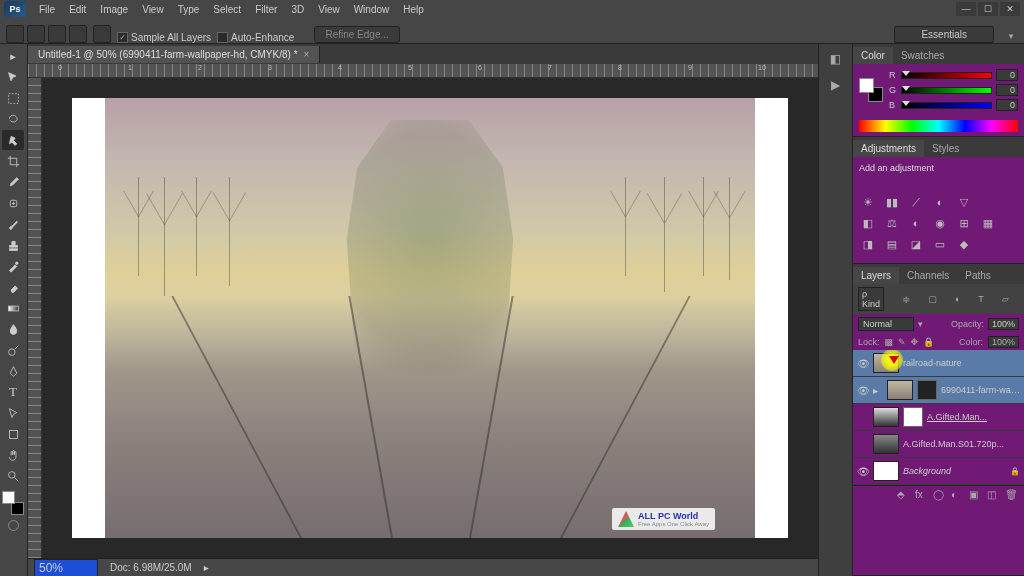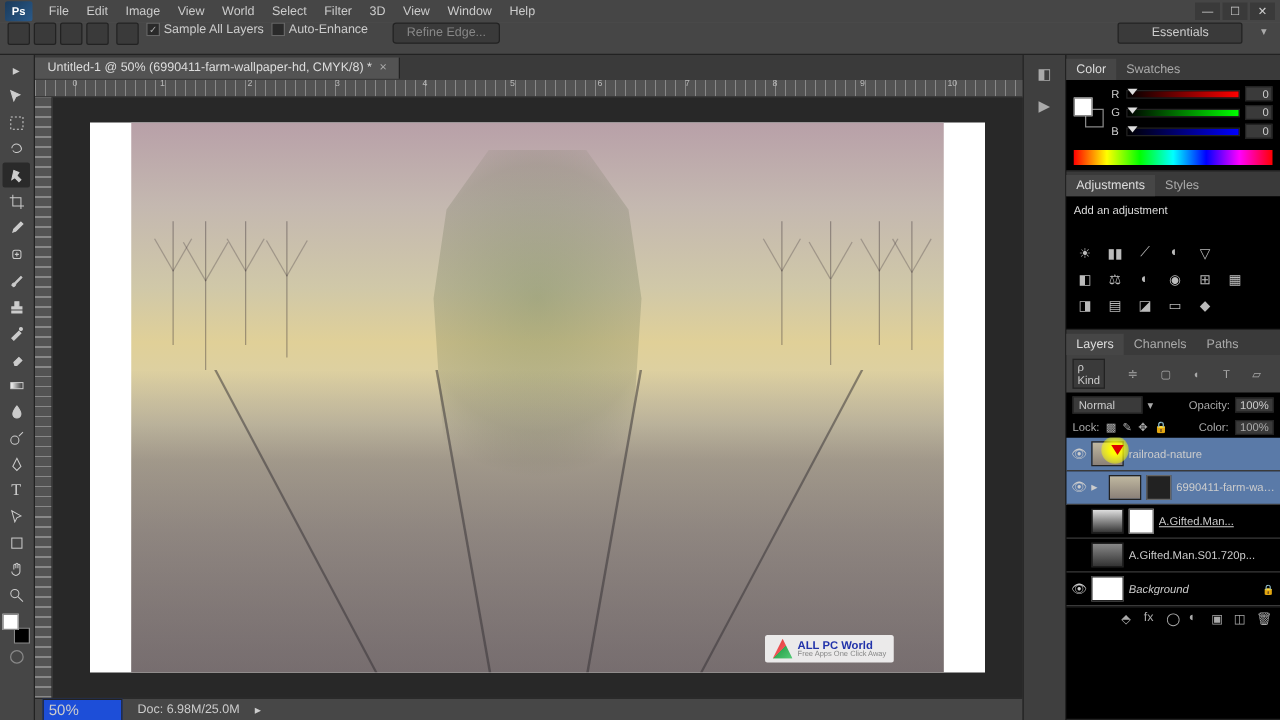--- a/index.html
+++ b/index.html
@@ -121,7 +121,7 @@
     <div class="menu-item">Edit</div>
     <div class="menu-item">Image</div>
     <div class="menu-item">View</div>
-    <div class="menu-item">World</div>
+    <div class="menu-item">Type</div>
     <div class="menu-item">Select</div>
     <div class="menu-item">Filter</div>
     <div class="menu-item">3D</div>

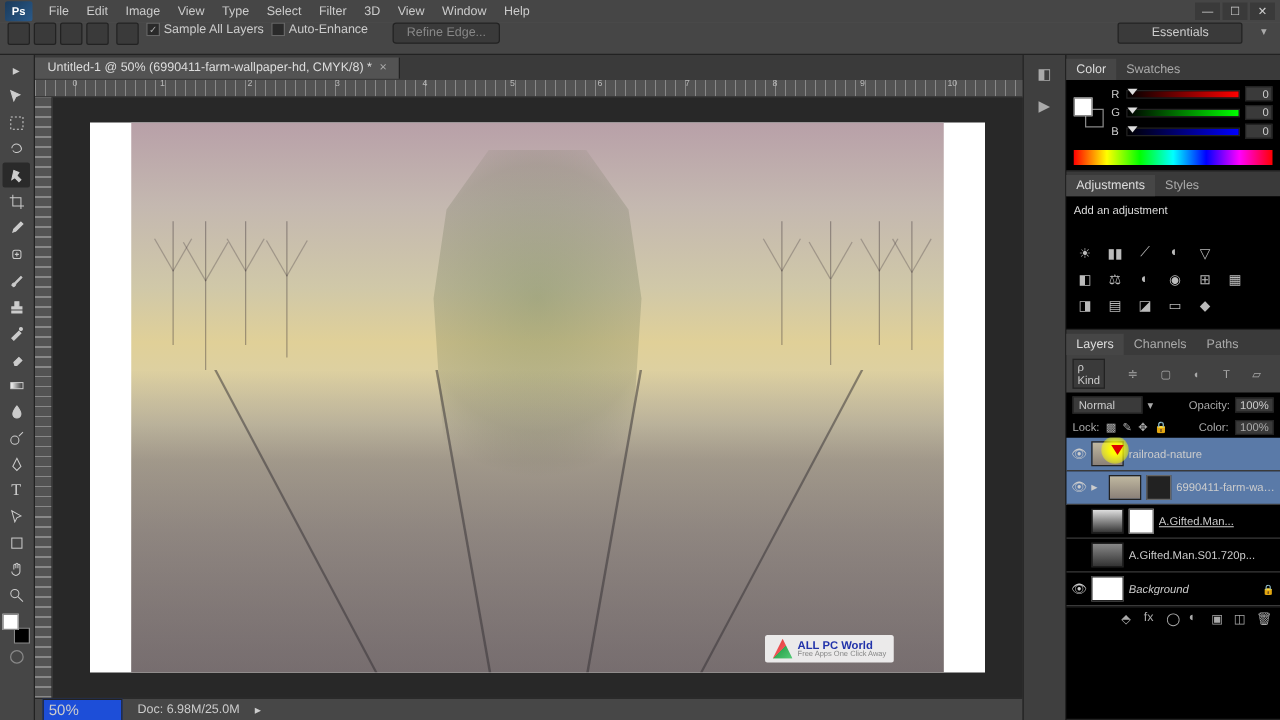--- a/index.html
+++ b/index.html
@@ -10,7 +10,7 @@
 .menu-item{color:#ccc;font-size:10px;padding:2px 7px;cursor:pointer}
 .win-controls{margin-left:auto;display:flex;gap:2px}
 .win-btn{width:20px;height:14px;background:#3a3a3a;color:#ccc;font-size:9px;display:flex;align-items:center;justify-content:center;cursor:pointer}
-.optbar{height:26px;background:#464646;border-bottom:1px solid #222;display:flex;align-items:flex-start;padding:0 6px;gap:6px}
+.optbar{height:26px;background:#464646;border-bottom:1px solid #222;display:flex;align-items:flex-end;padding:0 6px;gap:6px}
 .optgrp{display:flex;align-items:center;gap:3px}
 .topt{width:18px;height:18px;background:#3a3a3a;border:1px solid #222;border-radius:2px}
 .chk{width:11px;height:11px;background:#2a2a2a;border:1px solid #666;display:inline-block}

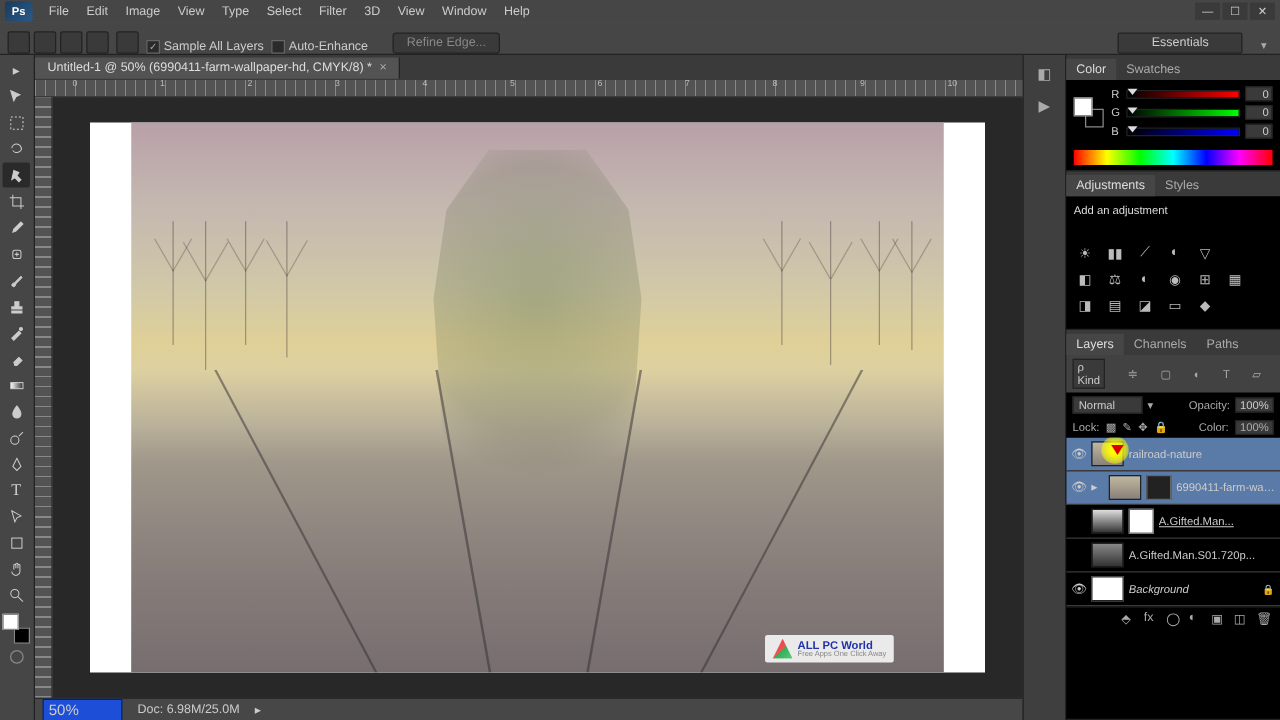--- a/index.html
+++ b/index.html
@@ -61,7 +61,7 @@
 .zoom-in{background:#1d4ed8;color:#ccc;border:1px solid #222;font-size:12px;padding:1px 4px;width:64px}
 .right-dock{width:34px;background:#3f3f3f;border-left:1px solid #222;display:flex;flex-direction:column;align-items:center;padding:6px 0;gap:8px}
 .dock-ico{width:20px;height:18px;color:#aaa;display:flex;align-items:center;justify-content:center;font-size:12px;cursor:pointer}
-.panels{width:172px;background:#000000;border-left:1px solid #222;display:flex;flex-direction:column;font-size:10px;color:#ccc}
+.panels{width:172px;background:#701a75;border-left:1px solid #222;display:flex;flex-direction:column;font-size:10px;color:#ccc}
 .pnl{border-bottom:1px solid #222}
 .pnl-tabs{height:20px;background:#3a3a3a;display:flex;align-items:flex-end}
 .ptab{padding:3px 8px;color:#aaa;cursor:pointer}

